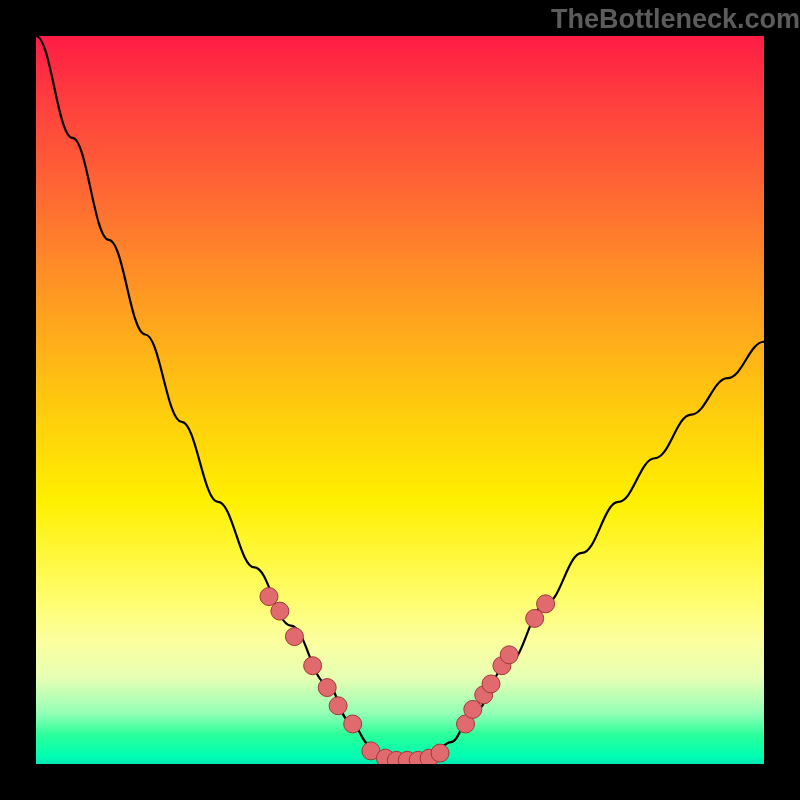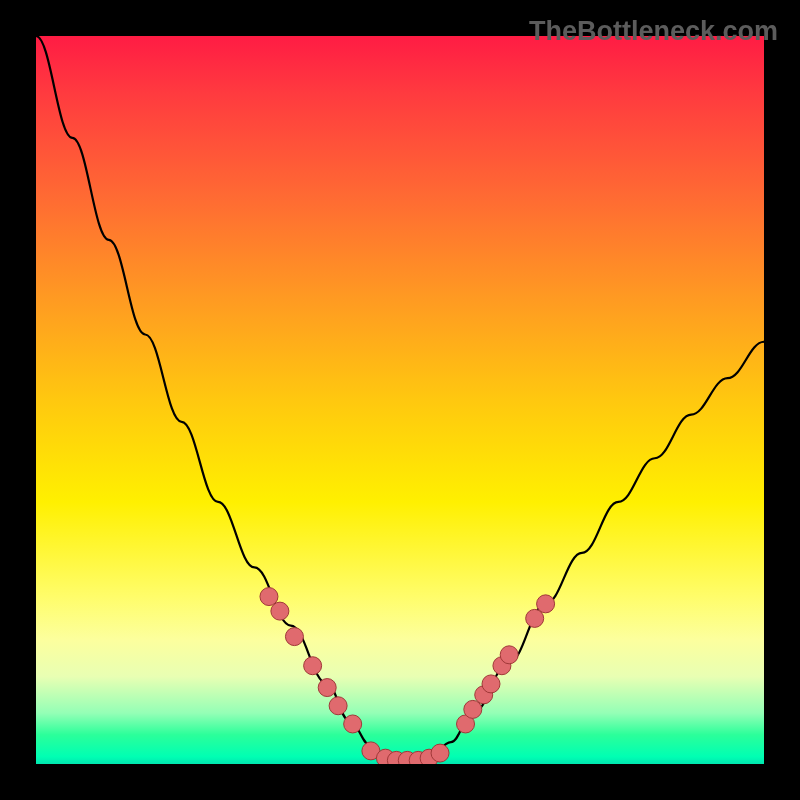--- a/index.html
+++ b/index.html
@@ -13,13 +13,12 @@
   .page-title {
     position: absolute;
     top: 4px;
-    right: 22px;
+    right: 0;
     font-family: Arial, sans-serif;
     font-size: 27px;
     font-weight: bold;
     color: #5c5c5c;
     z-index: 10;
-    margin-top: 12px;
   }
   .plot-area {
     position: absolute;

